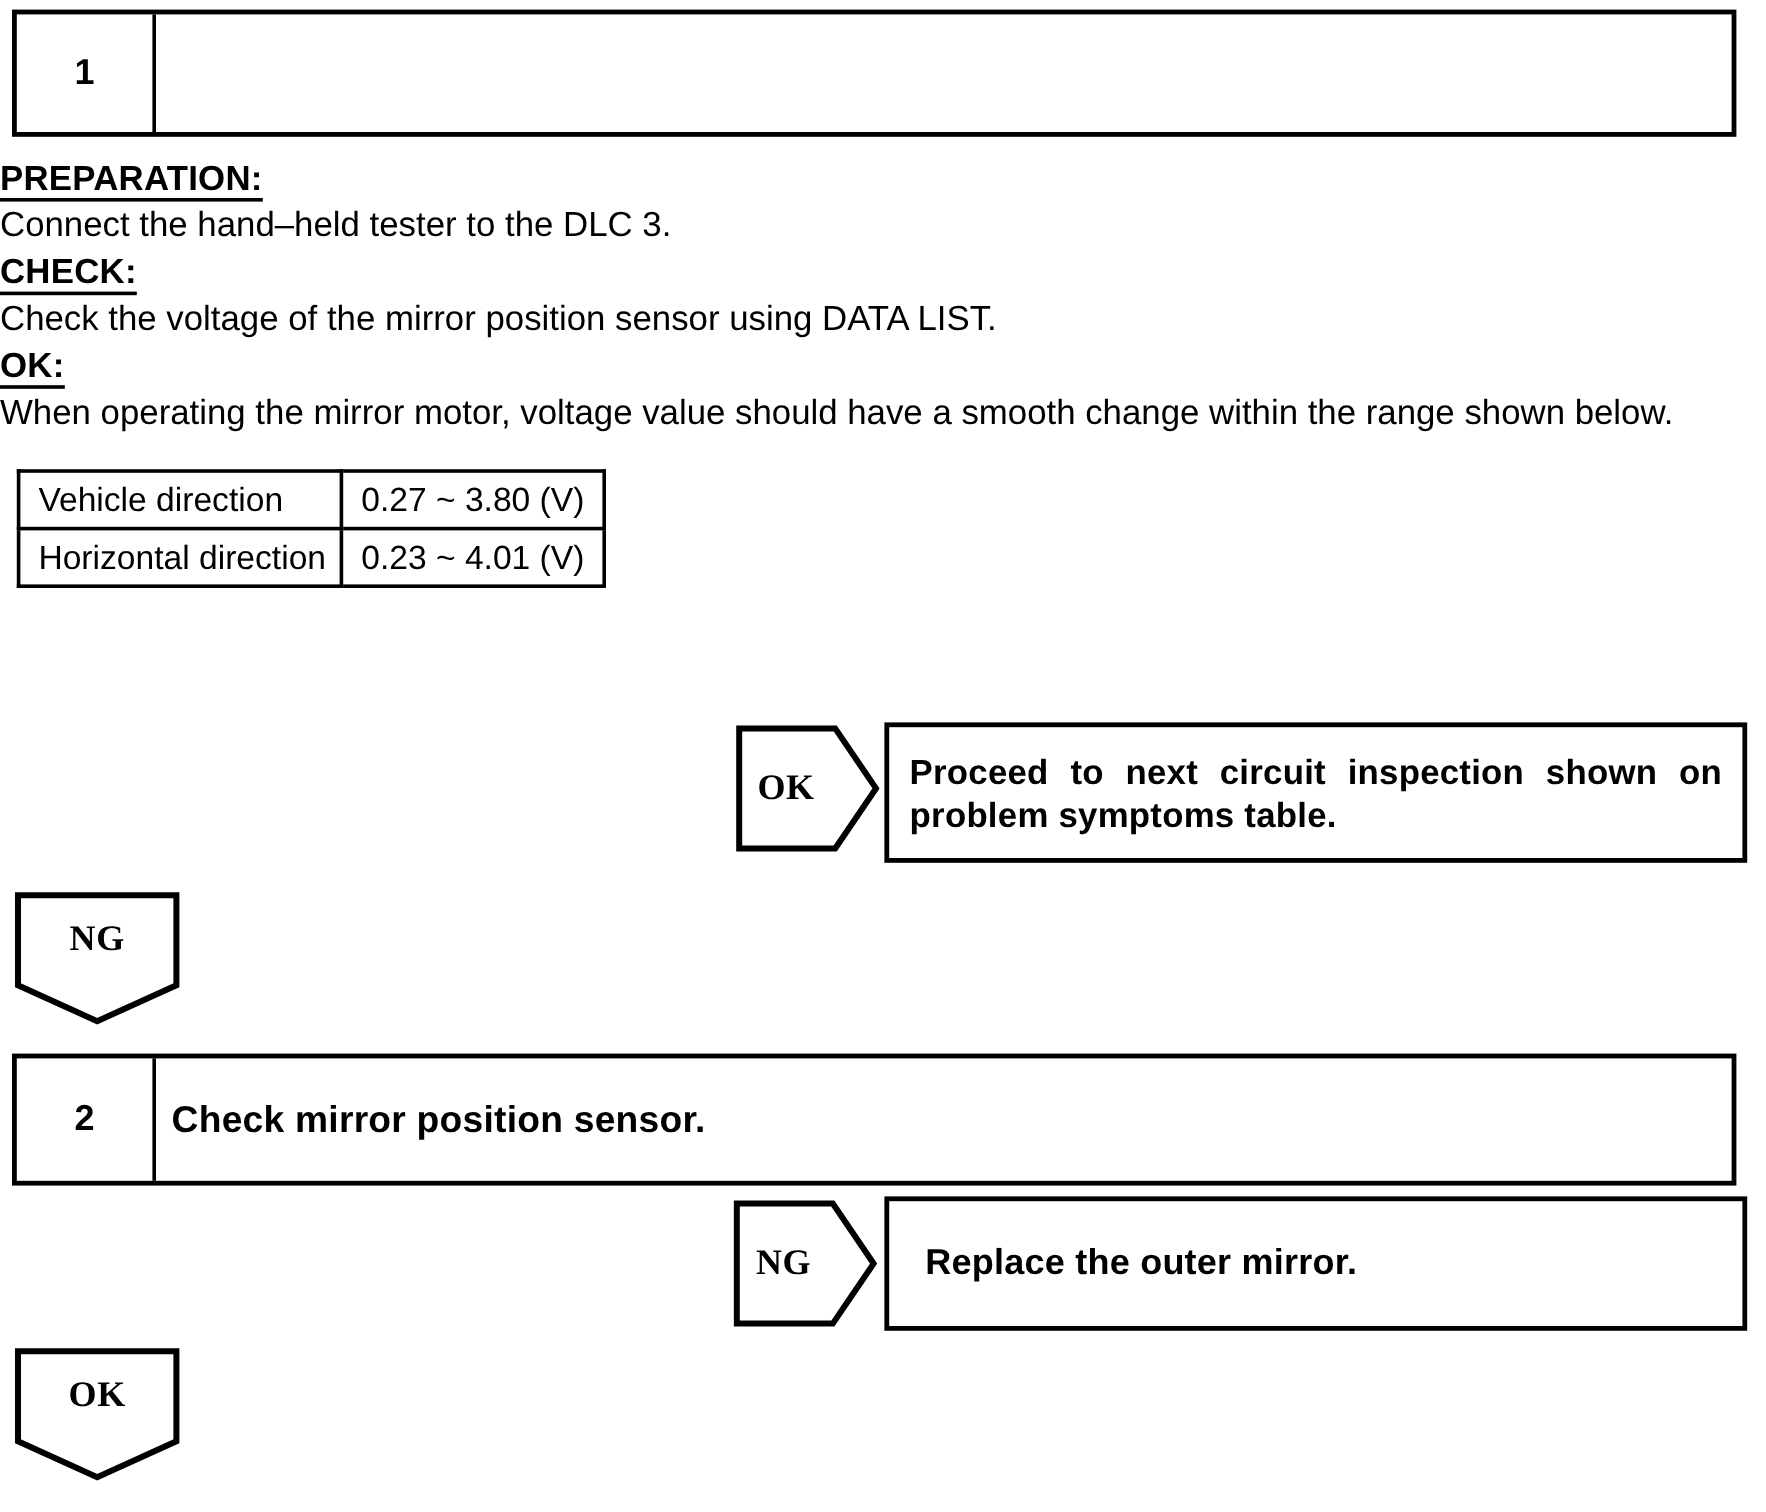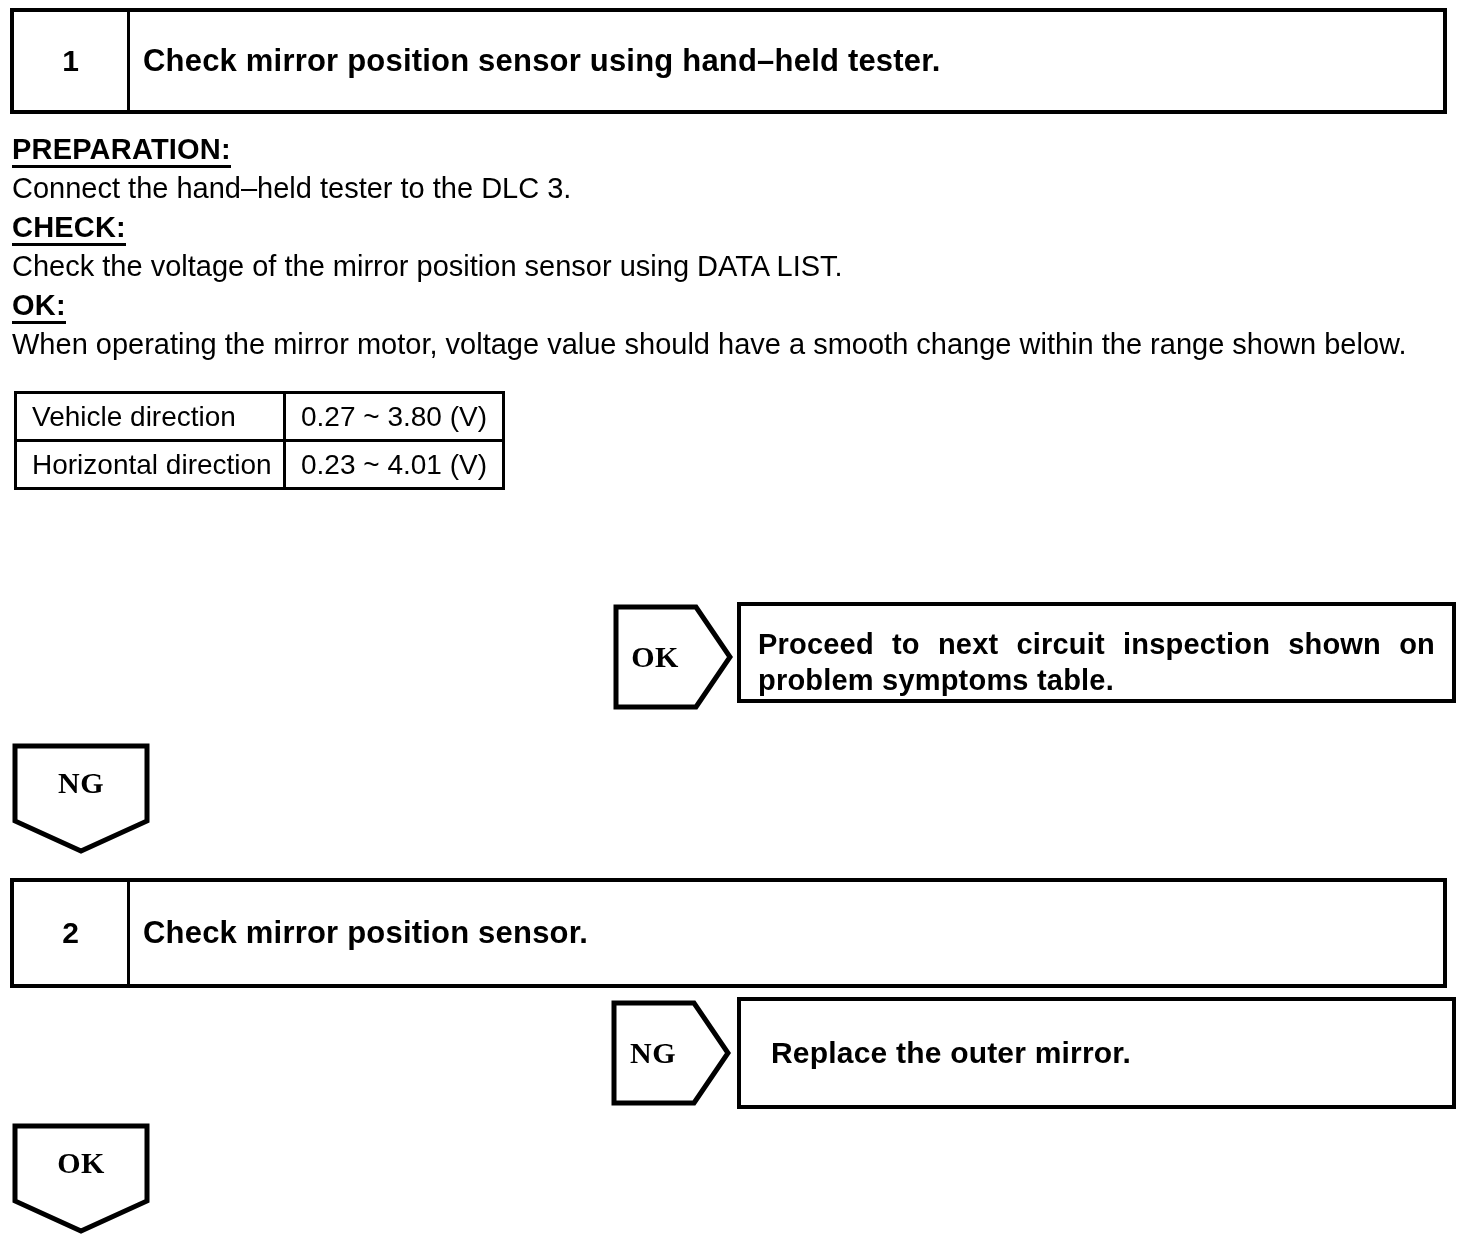--- a/index.html
+++ b/index.html
@@ -99,7 +99,6 @@
 
   <div class="step-box abs" style="left:10px; top:8px; width:1437px; height:106px;">
     <div class="step-num">1</div>
-    <div class="step-title">Check mirror position sensor using hand–held tester.</div>
   </div>
 
   <div class="abs" style="left:12px; top:131px; width:1445px;">

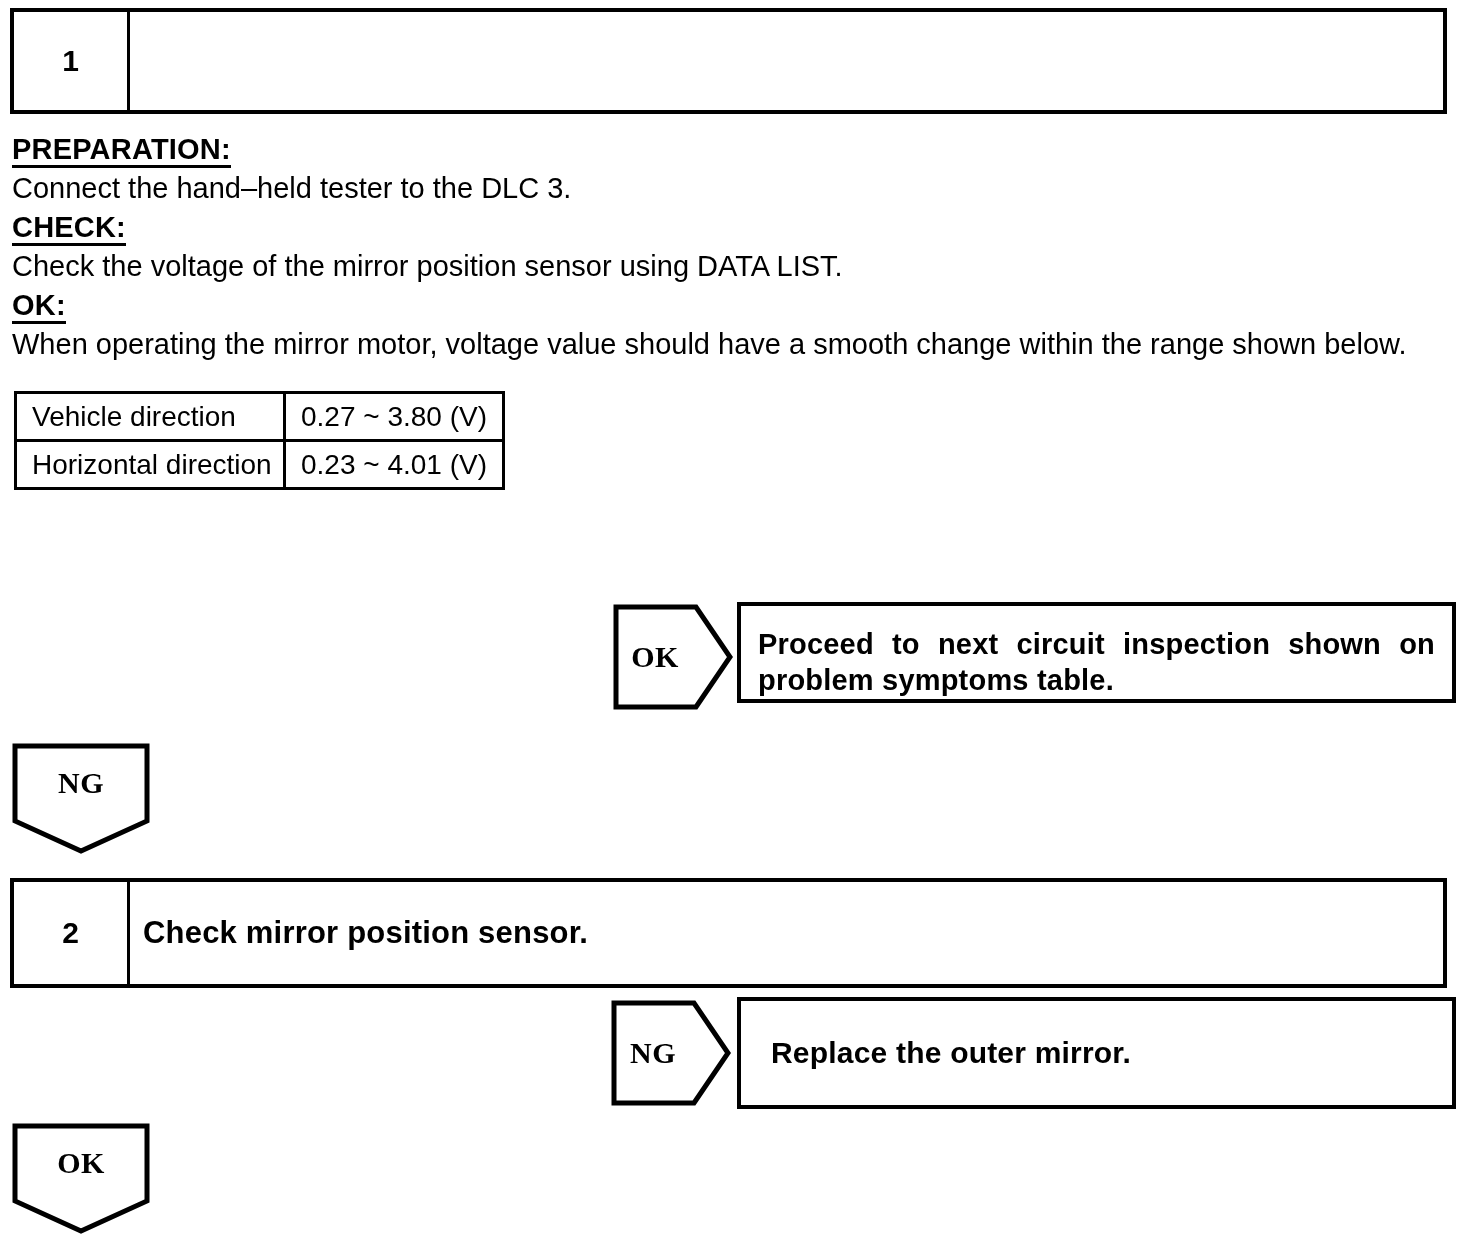--- a/index.html
+++ b/index.html
@@ -101,7 +101,7 @@
     <div class="step-num">1</div>
   </div>
 
-  <div class="abs" style="left:12px; top:131px; width:1445px;">
+  <div class="abs" style="left:0; top:131px; width:1445px;">
     <div class="proc-line proc-heading">
       <span>PREPARATION:</span>
     </div>

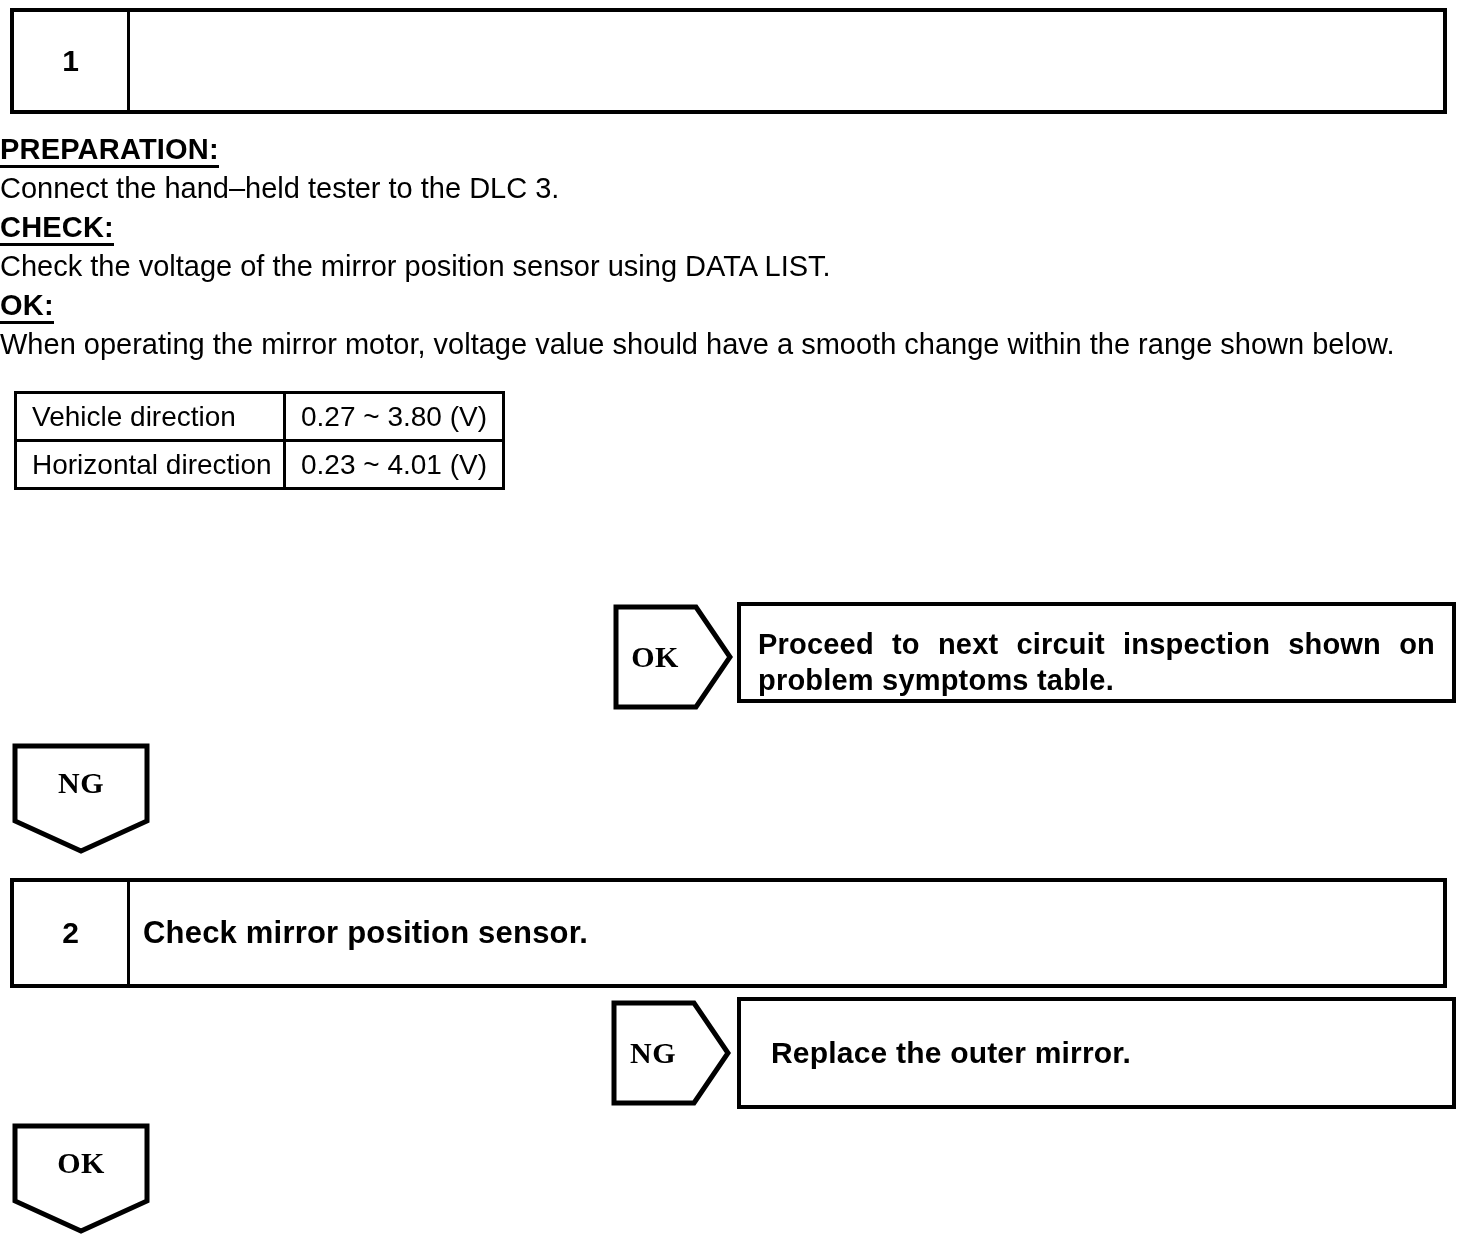--- a/index.html
+++ b/index.html
@@ -136,7 +136,7 @@
     <span class="conn-label">OK</span>
   </div>
 
-  <div class="result-box abs" id="ok-result-box" style="left:737px; top:602px; width:719px; height:101px;">
+  <div class="result-box abs" id="ok-result-box" style="left:737px; top:602px; width:719px; height:117px;">
     <div class="justified">Proceed to next circuit inspection shown on</div>
     <div>problem symptoms table.</div>
   </div>

